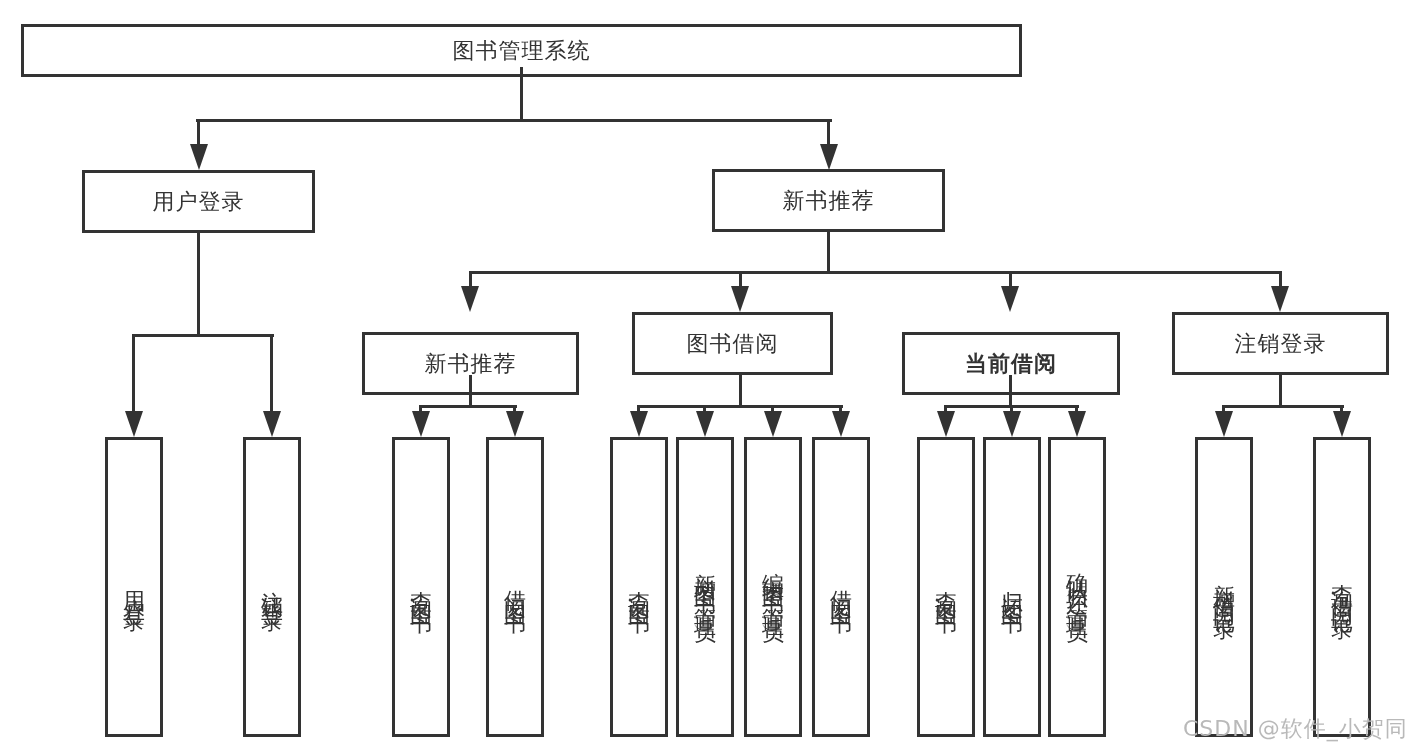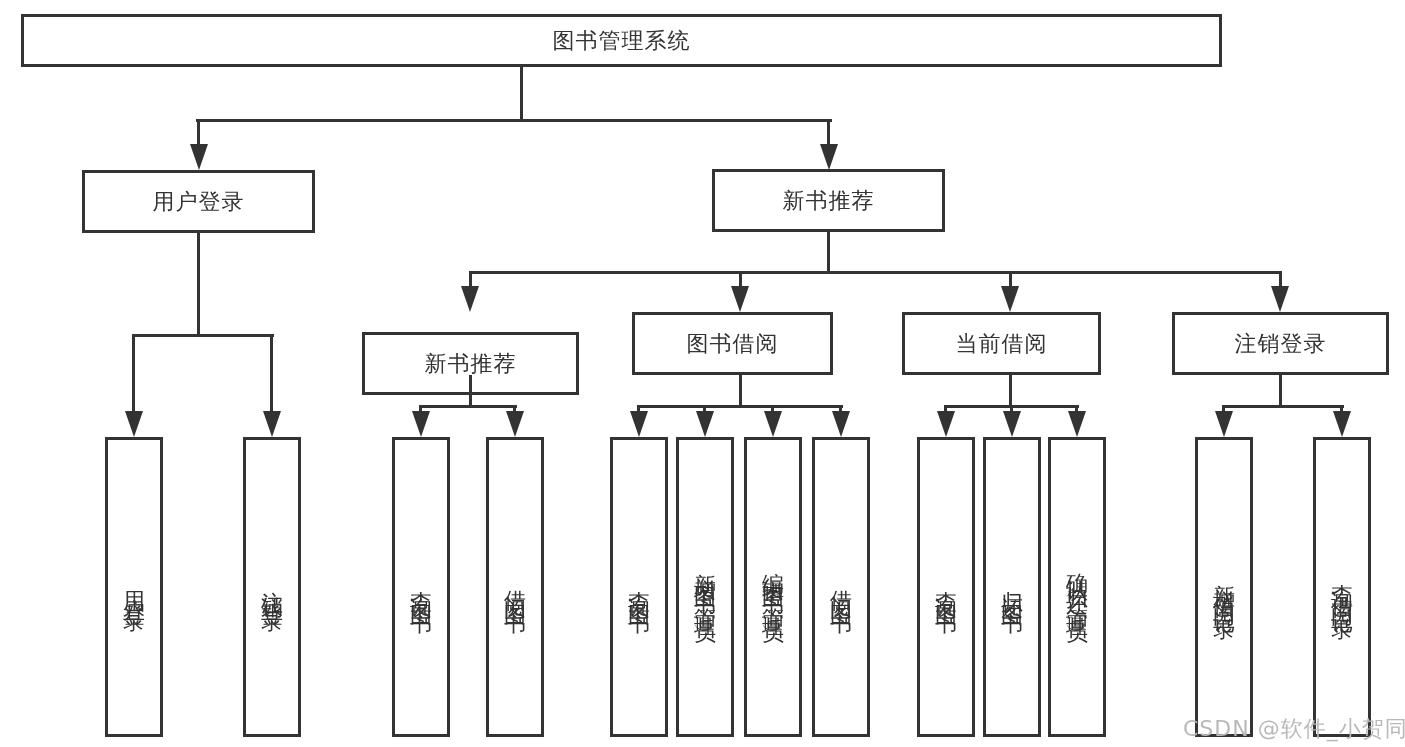--- a/index.html
+++ b/index.html
@@ -56,7 +56,7 @@
 
 <div id="canvas">
 
-  <div class="box box-h" style="left:21px; top:14px; width:1201px; height:53px;">
+  <div class="box box-h" style="left:21px; top:24px; width:1001px; height:53px;">
     <span>图书管理系统</span>
   </div>
 

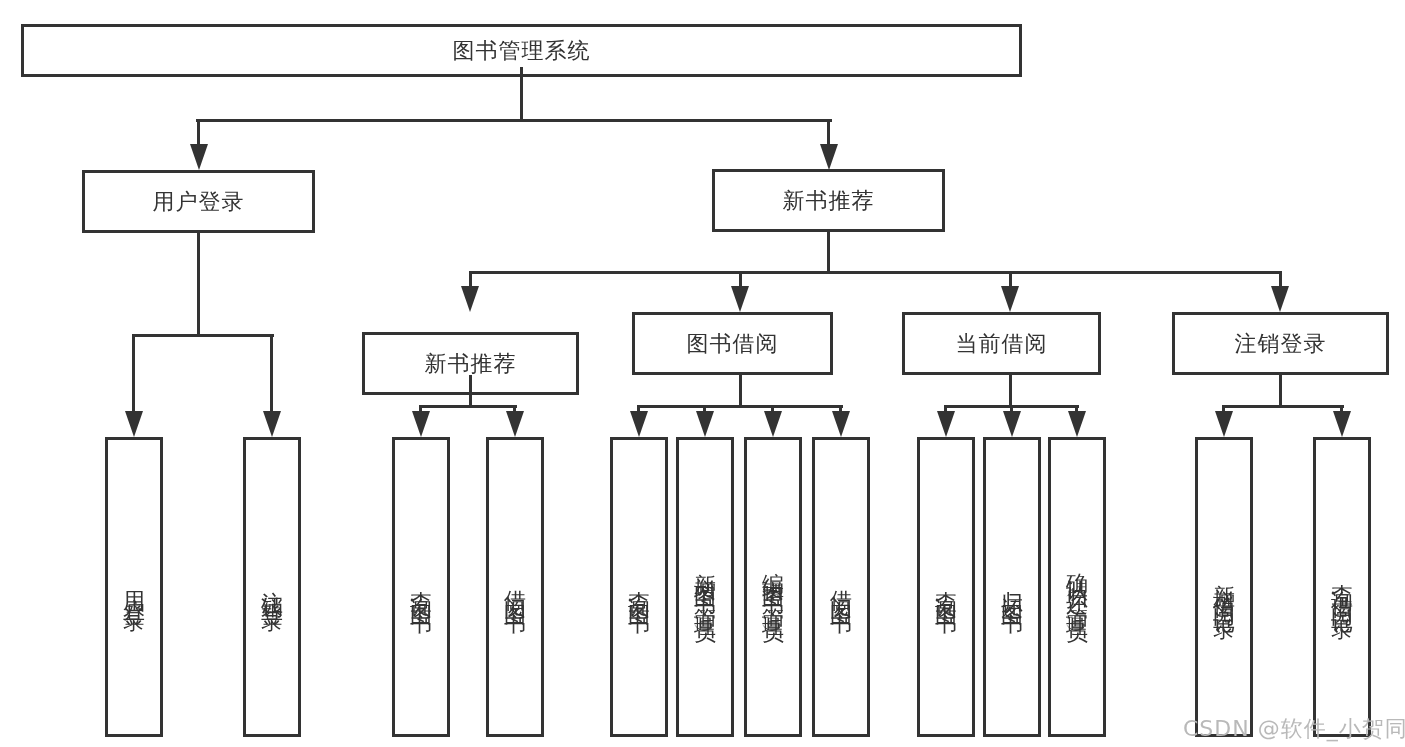--- a/index.html
+++ b/index.html
@@ -104,7 +104,7 @@
   <div class="box box-h" style="left:632px; top:312px; width:201px; height:63px;">
     <span>图书借阅</span>
   </div>
-  <div class="box box-h" style="left:902px; top:312px; width:199px; height:63px;">
+  <div class="box box-h" style="left:902px; top:332px; width:218px; height:63px;font-weight:bold;">
     <span>当前借阅</span>
   </div>
   <div class="box box-h" style="left:1172px; top:312px; width:217px; height:63px;">

